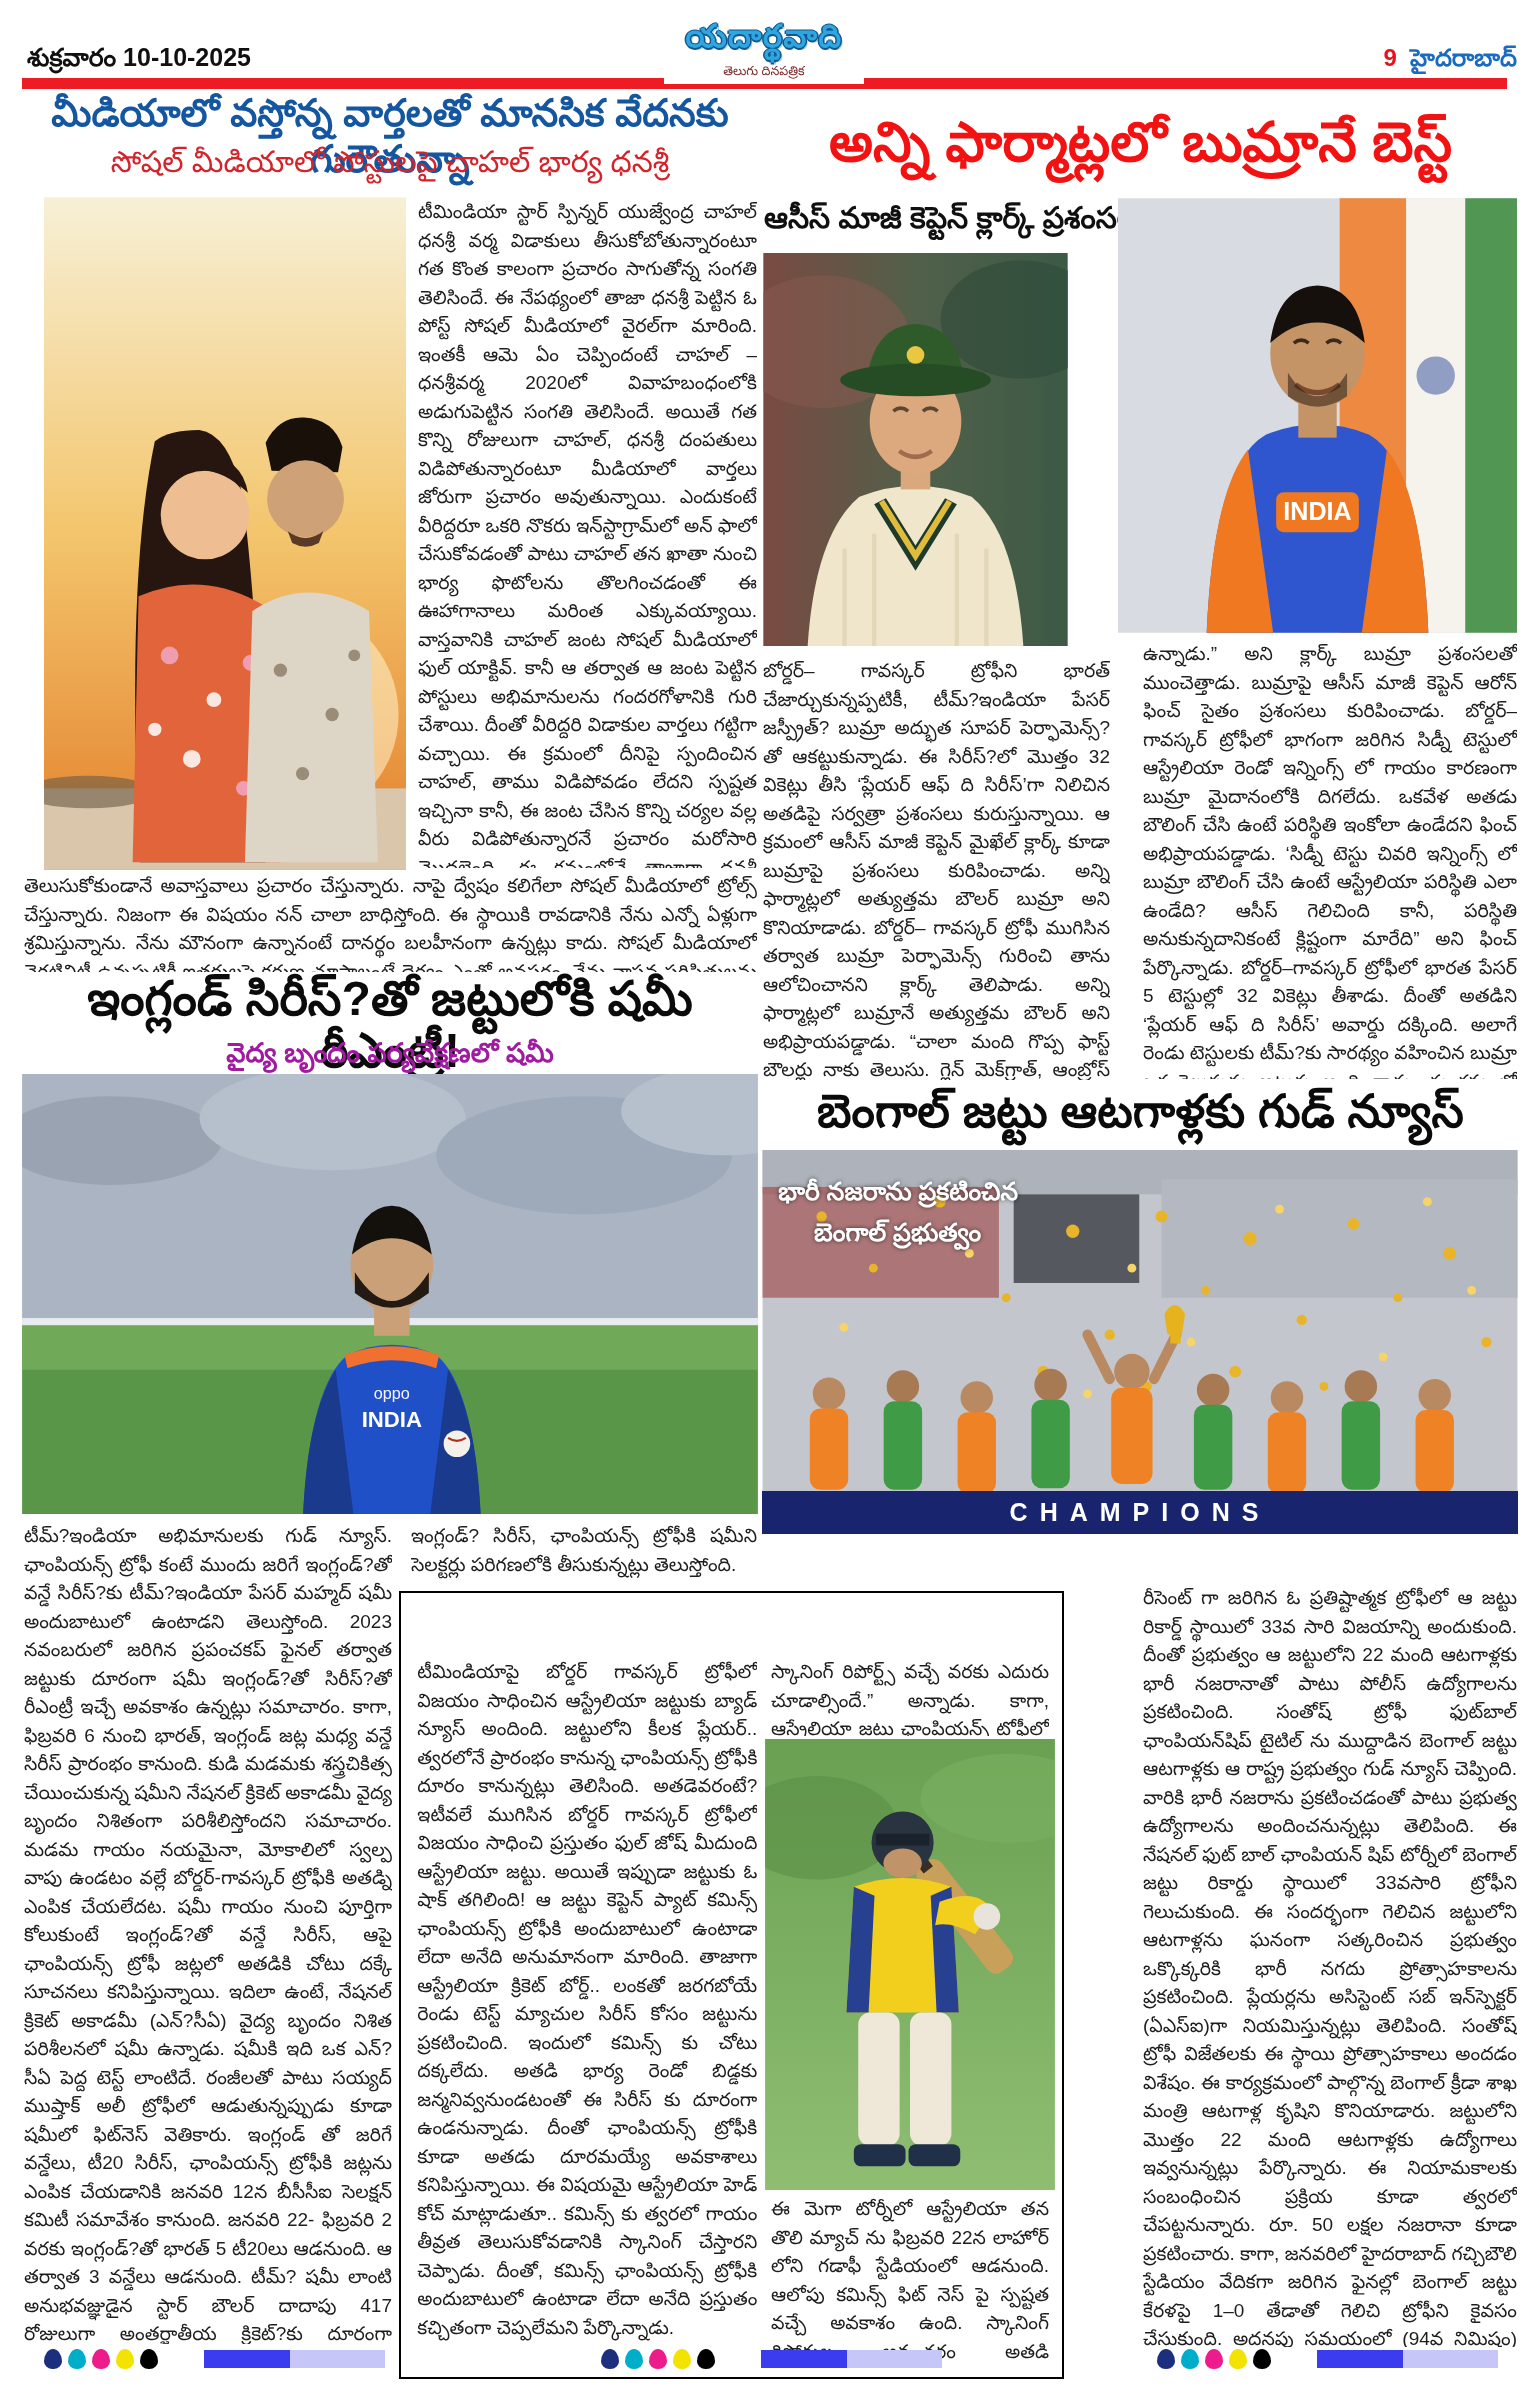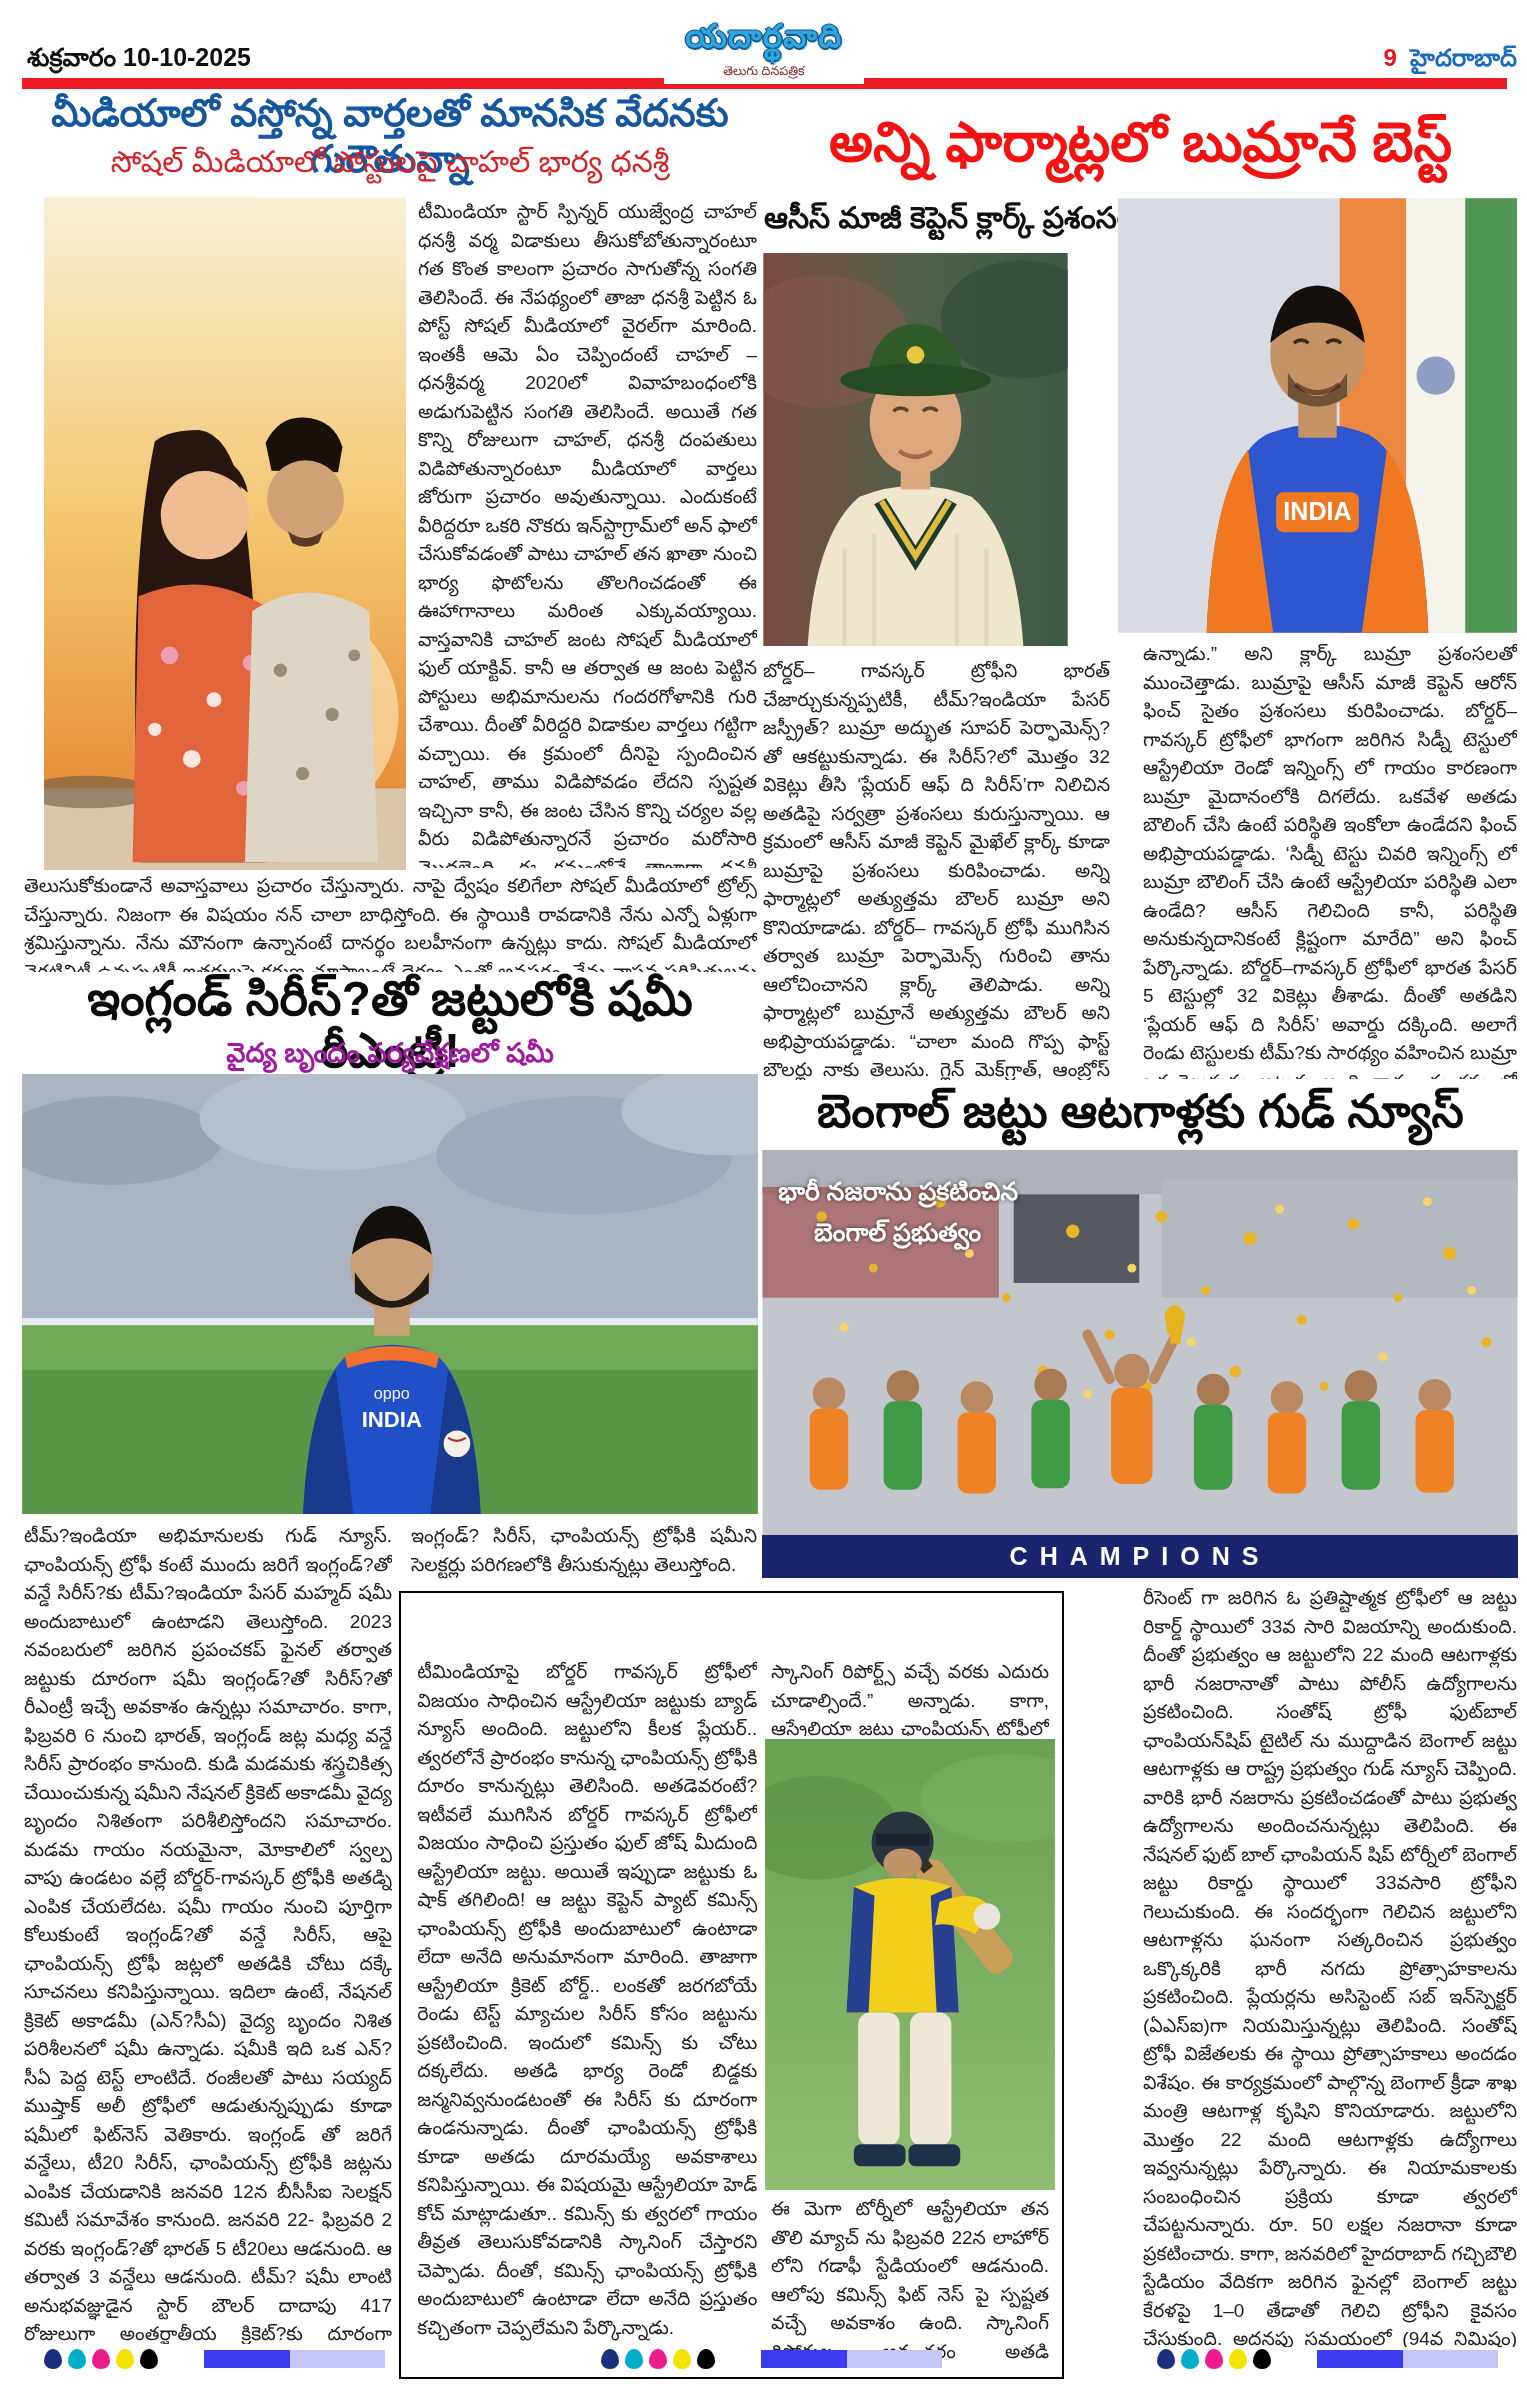--- a/index.html
+++ b/index.html
@@ -52,7 +52,7 @@
   
   .a4-headline{left:762px;top:1084px;width:757px;font-size:46px;line-height:55px;font-weight:800;
       color:#0a0a0a;text-align:center;}
-  .a4-photo{left:762px;top:1150px;width:756px;height:428px;overflow:hidden;}
+  .a4-photo{left:762px;top:1150px;width:756px;height:384px;overflow:hidden;}
   .a4-overlay{position:absolute;left:16.3px;color:#ffffff;font-size:25px;font-weight:700;
       text-shadow:0 0 4.4px rgba(0,0,0,.65);}
   .a4-overlay.l1{top:27px;}

